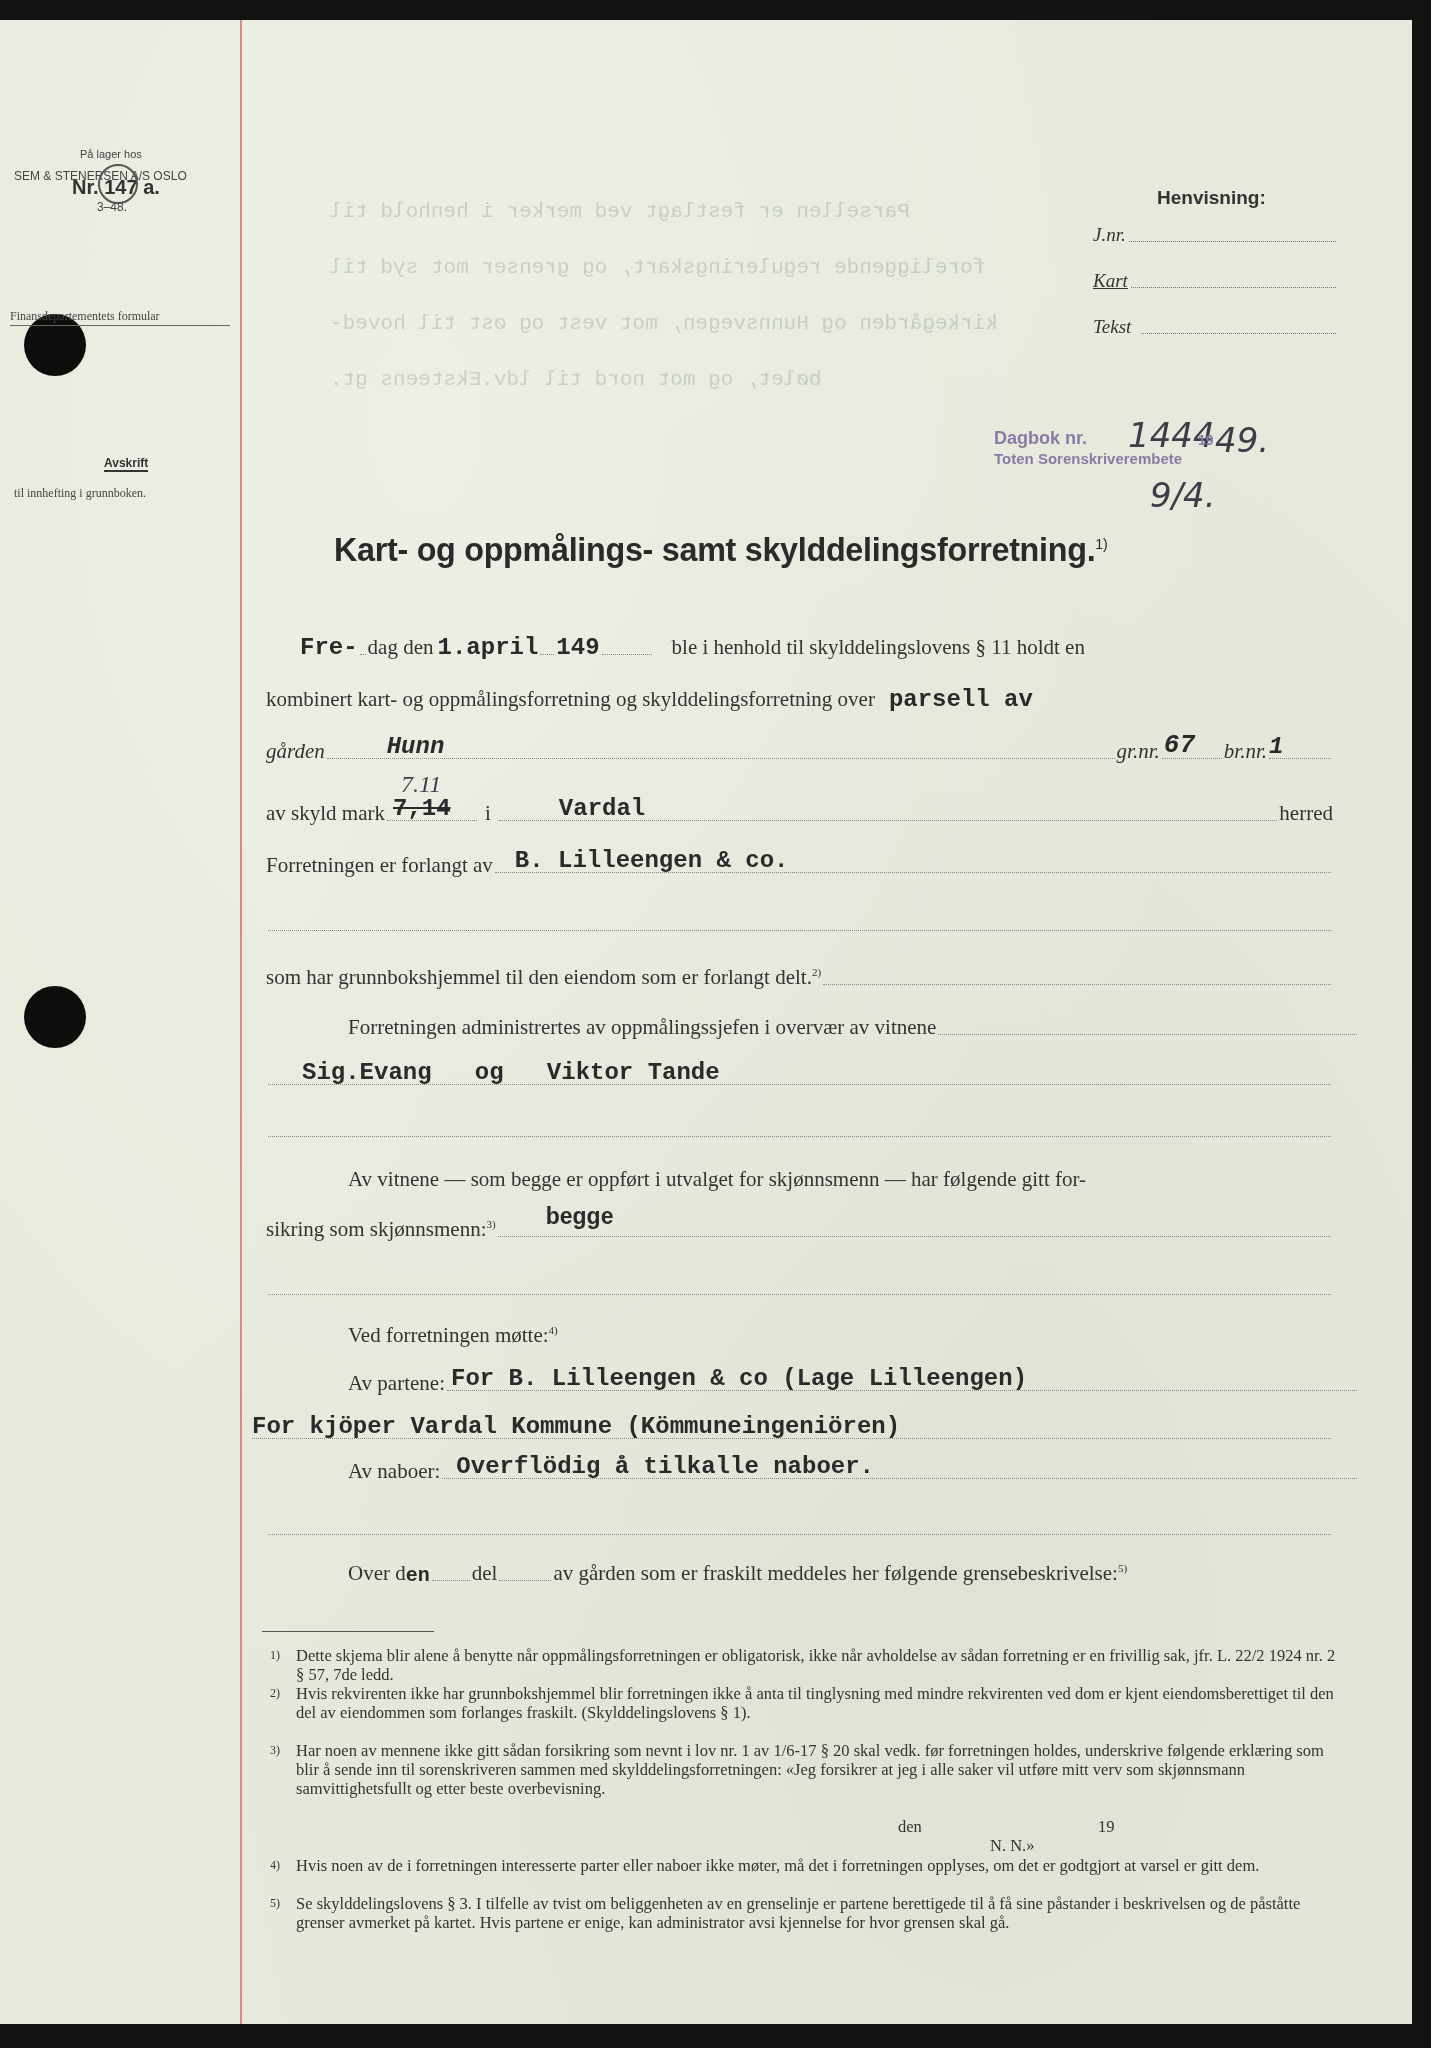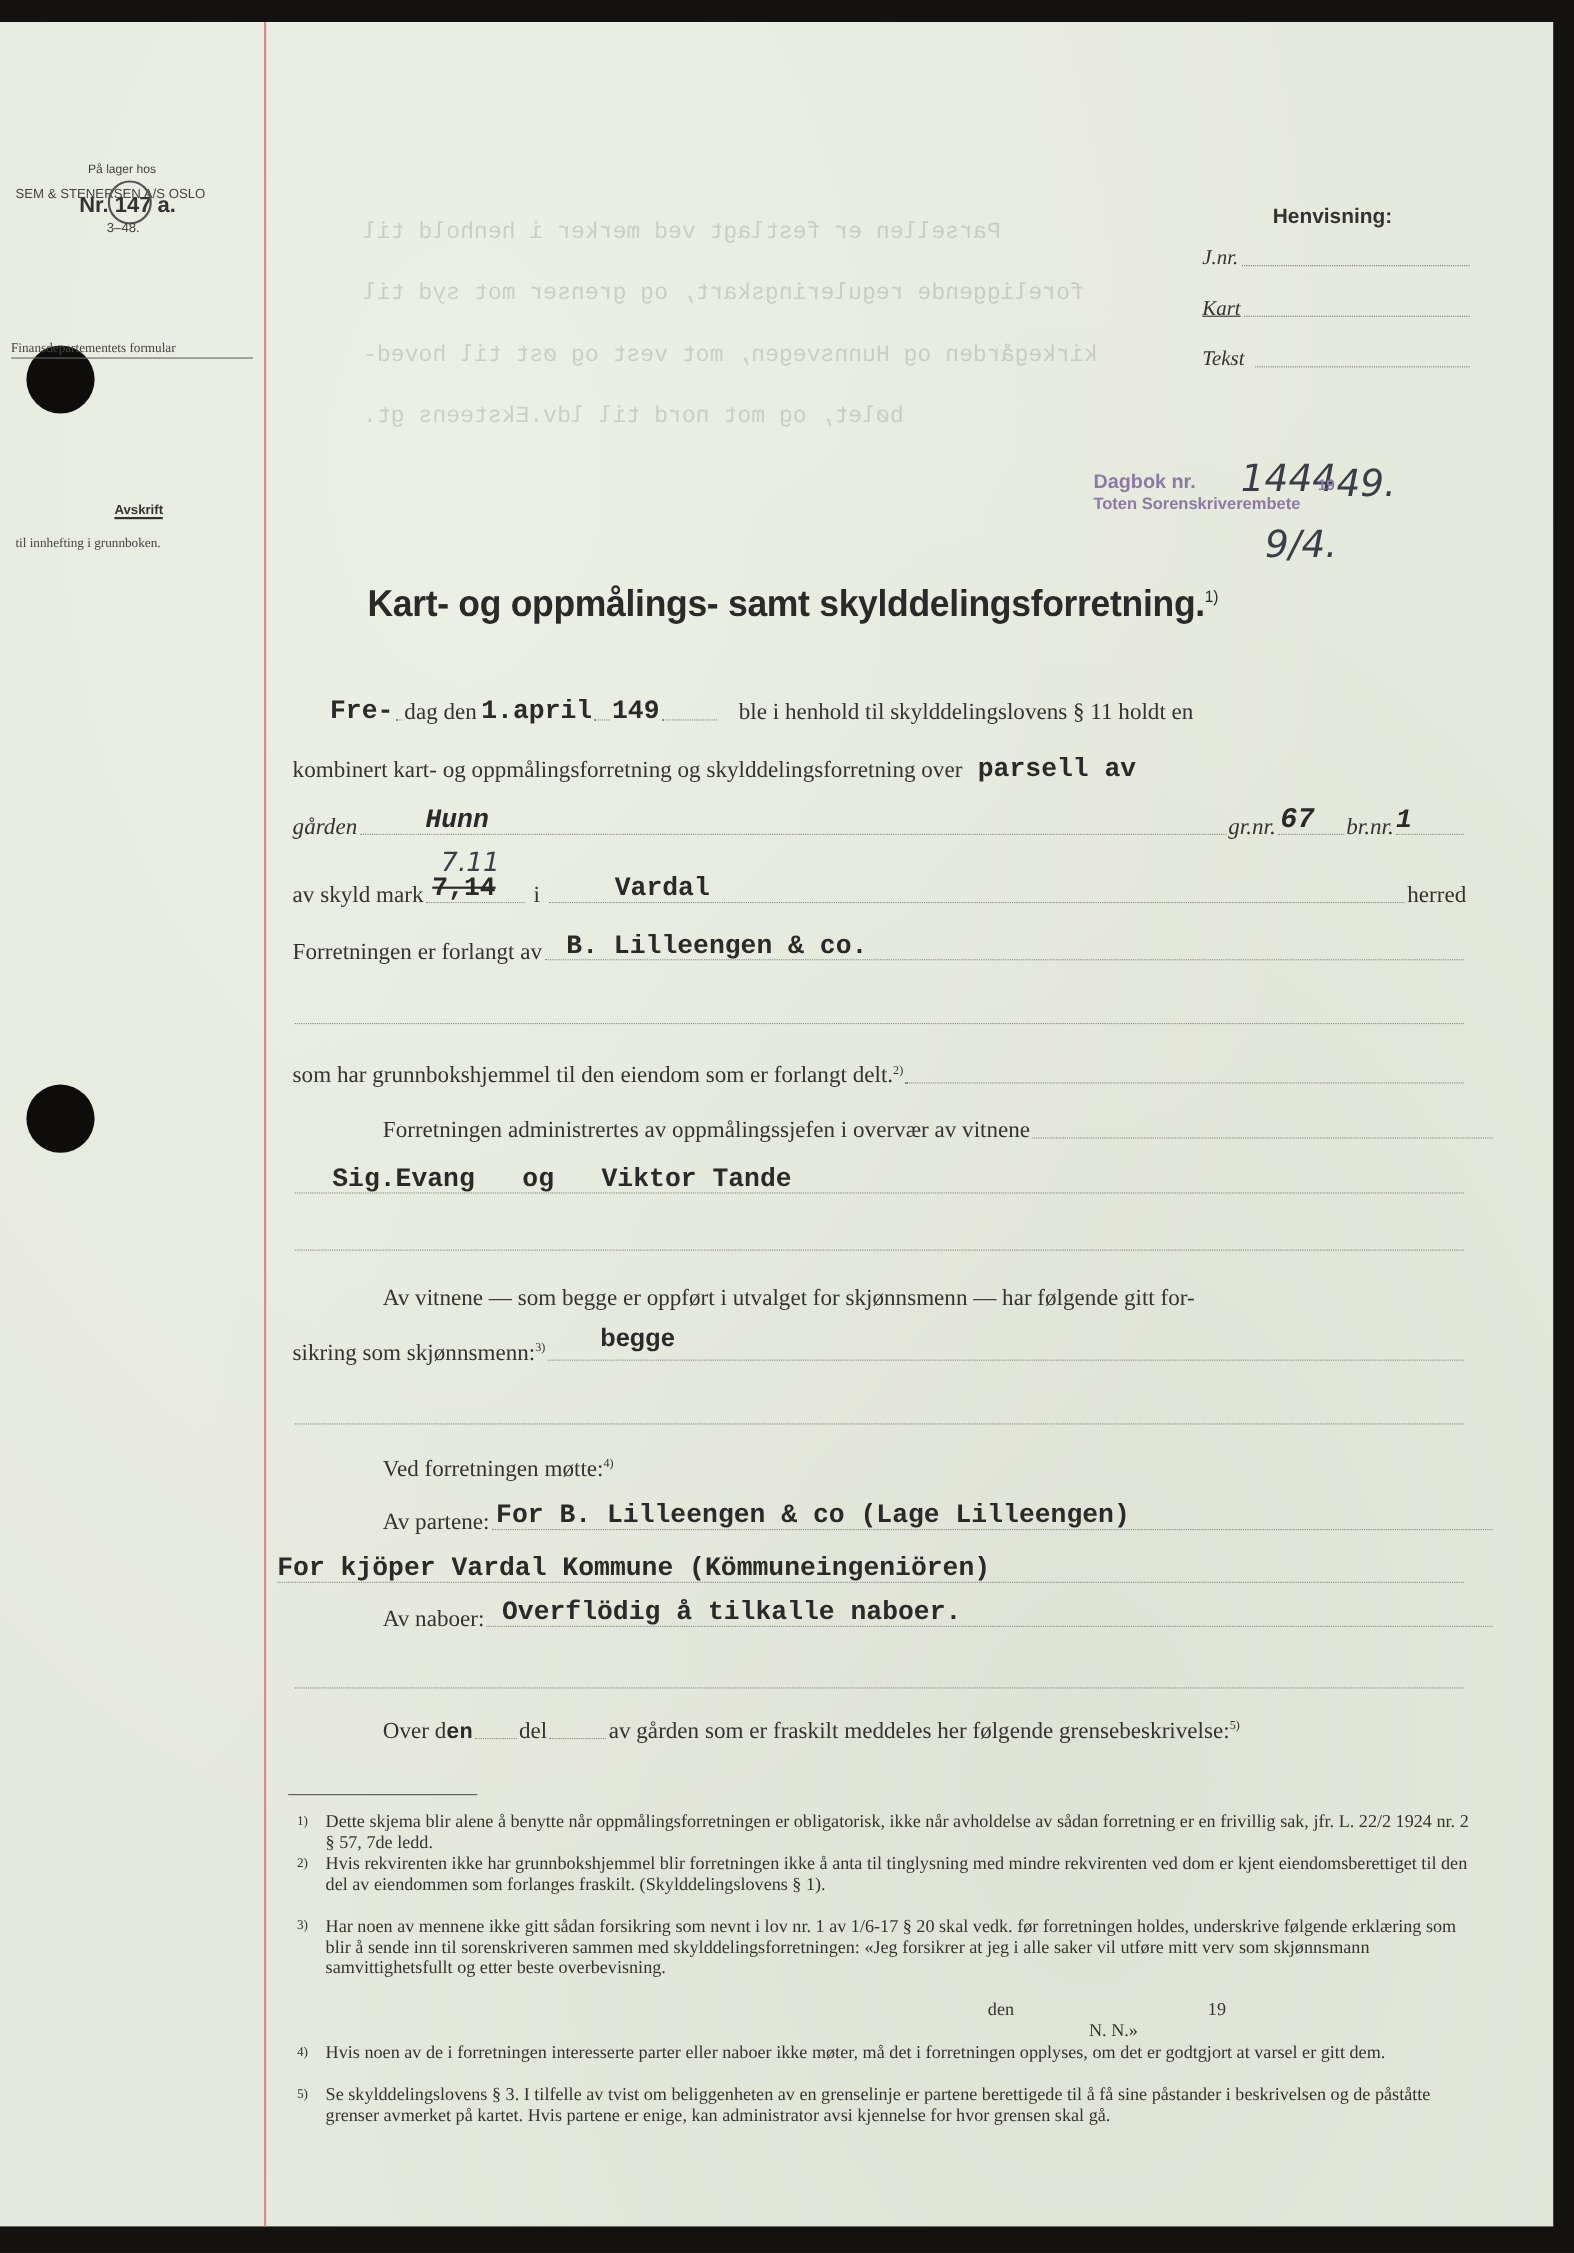--- a/index.html
+++ b/index.html
@@ -146,7 +146,7 @@
     <span class="lbl">av skyld mark</span>
     <span class="fill" style="flex:0 0 90px;">
       <span class="val strike" style="left:6px;">7,14</span>
-      <span class="abs hand" style="left:14px; bottom:22px; font-size:24px;">7.11</span>
+      <span class="abs hand" style="left:14px; bottom:22px; font-size:24px;font-family:Liberation Serif, serif;">7.11</span>
     </span>
     <span class="lbl" style="margin:0 6px;">i</span>
     <span class="fill">

